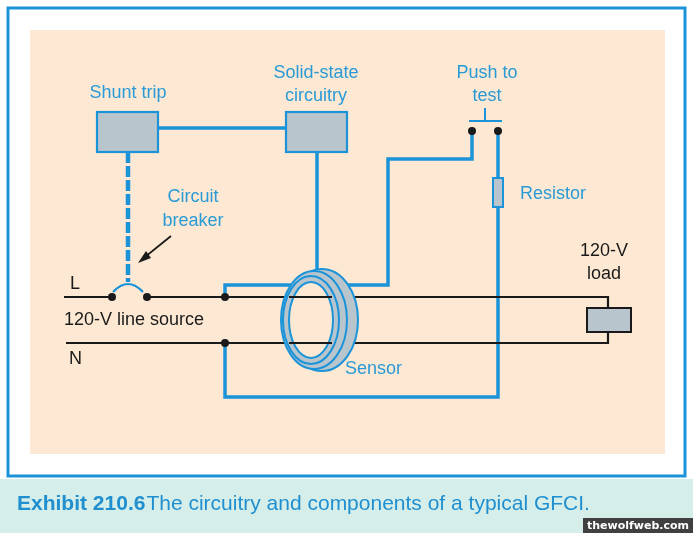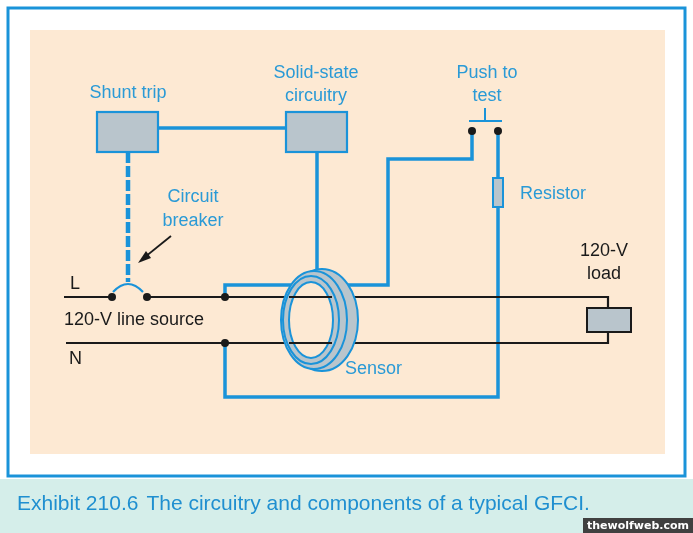--- a/index.html
+++ b/index.html
@@ -12,7 +12,7 @@
                   background: #d5eeea; }
   #caption { position: absolute; left: 17px; top: 491px; font-size: 21px; color: #1f8fd0;
              white-space: nowrap; font-family: "Liberation Sans", sans-serif; }
-  #caption .num { font-weight: normal; margin-right: 8px; }
+  #caption .num { font-weight: bold; margin-right: 1px; }
   #watermark { position: absolute; right: 0; bottom: 0; background: #404040; color: #fff;
                font-size: 11px; font-weight: bold; padding: 1px 4px;
                font-family: "DejaVu Sans", sans-serif; }

